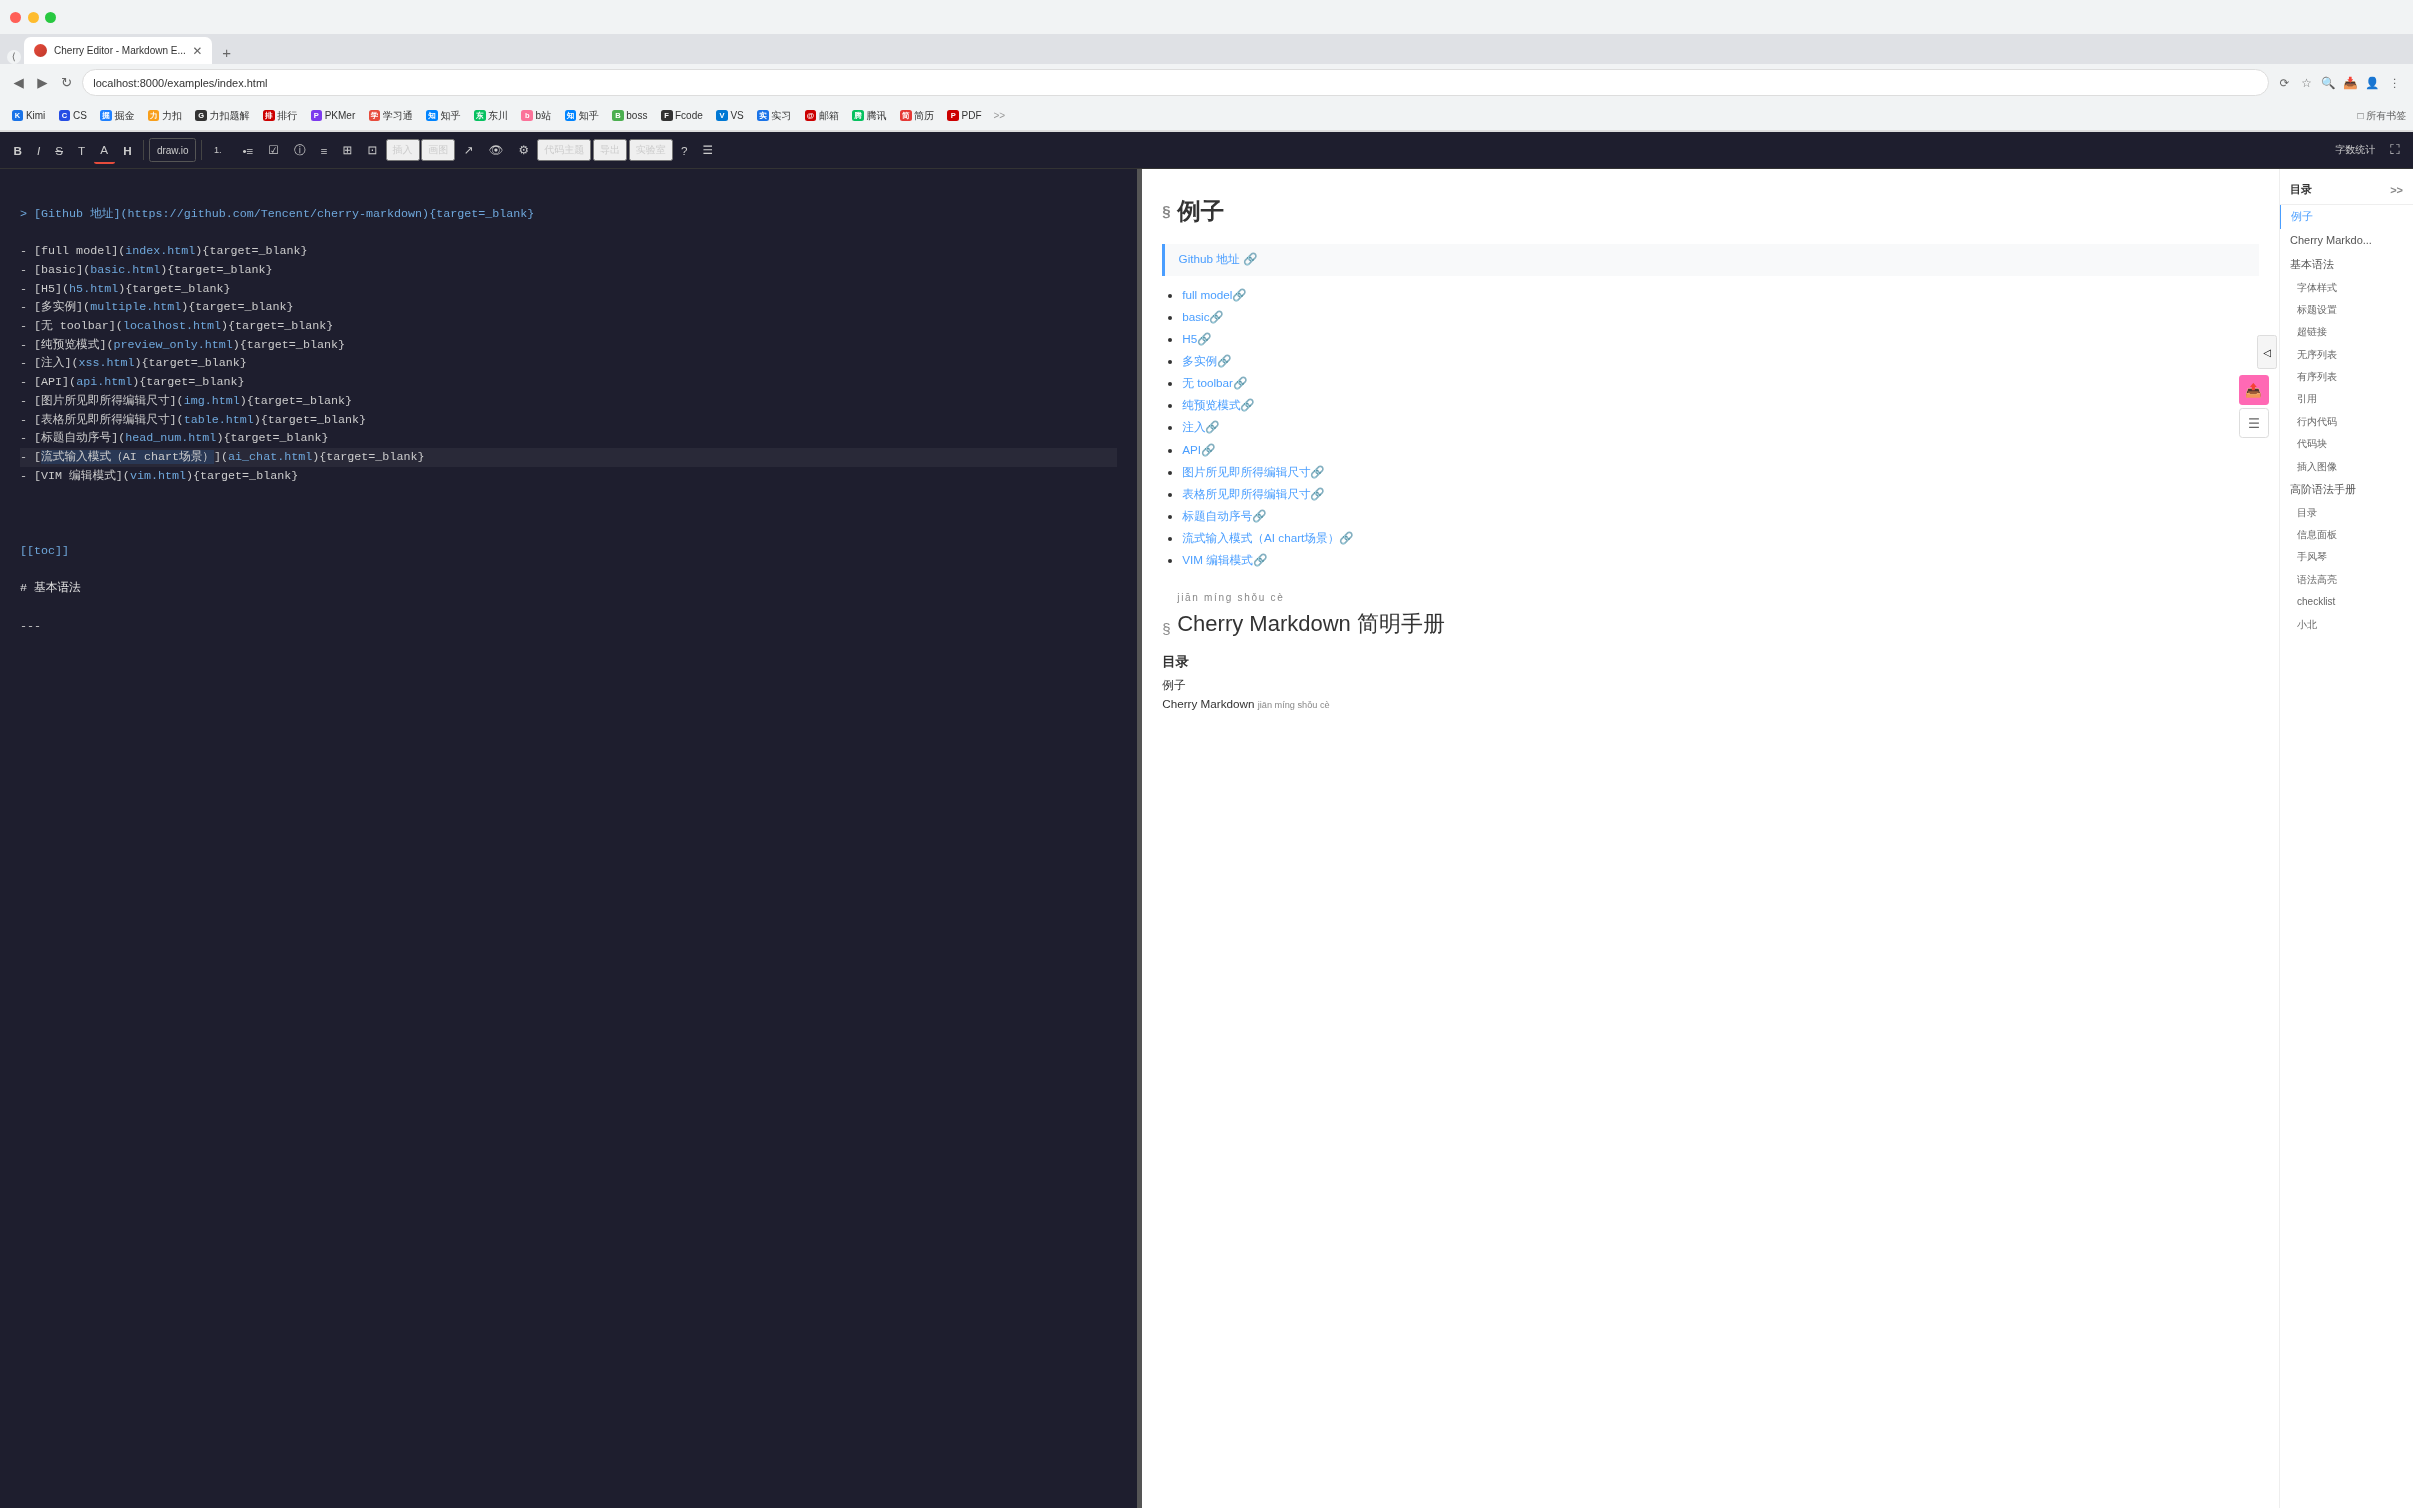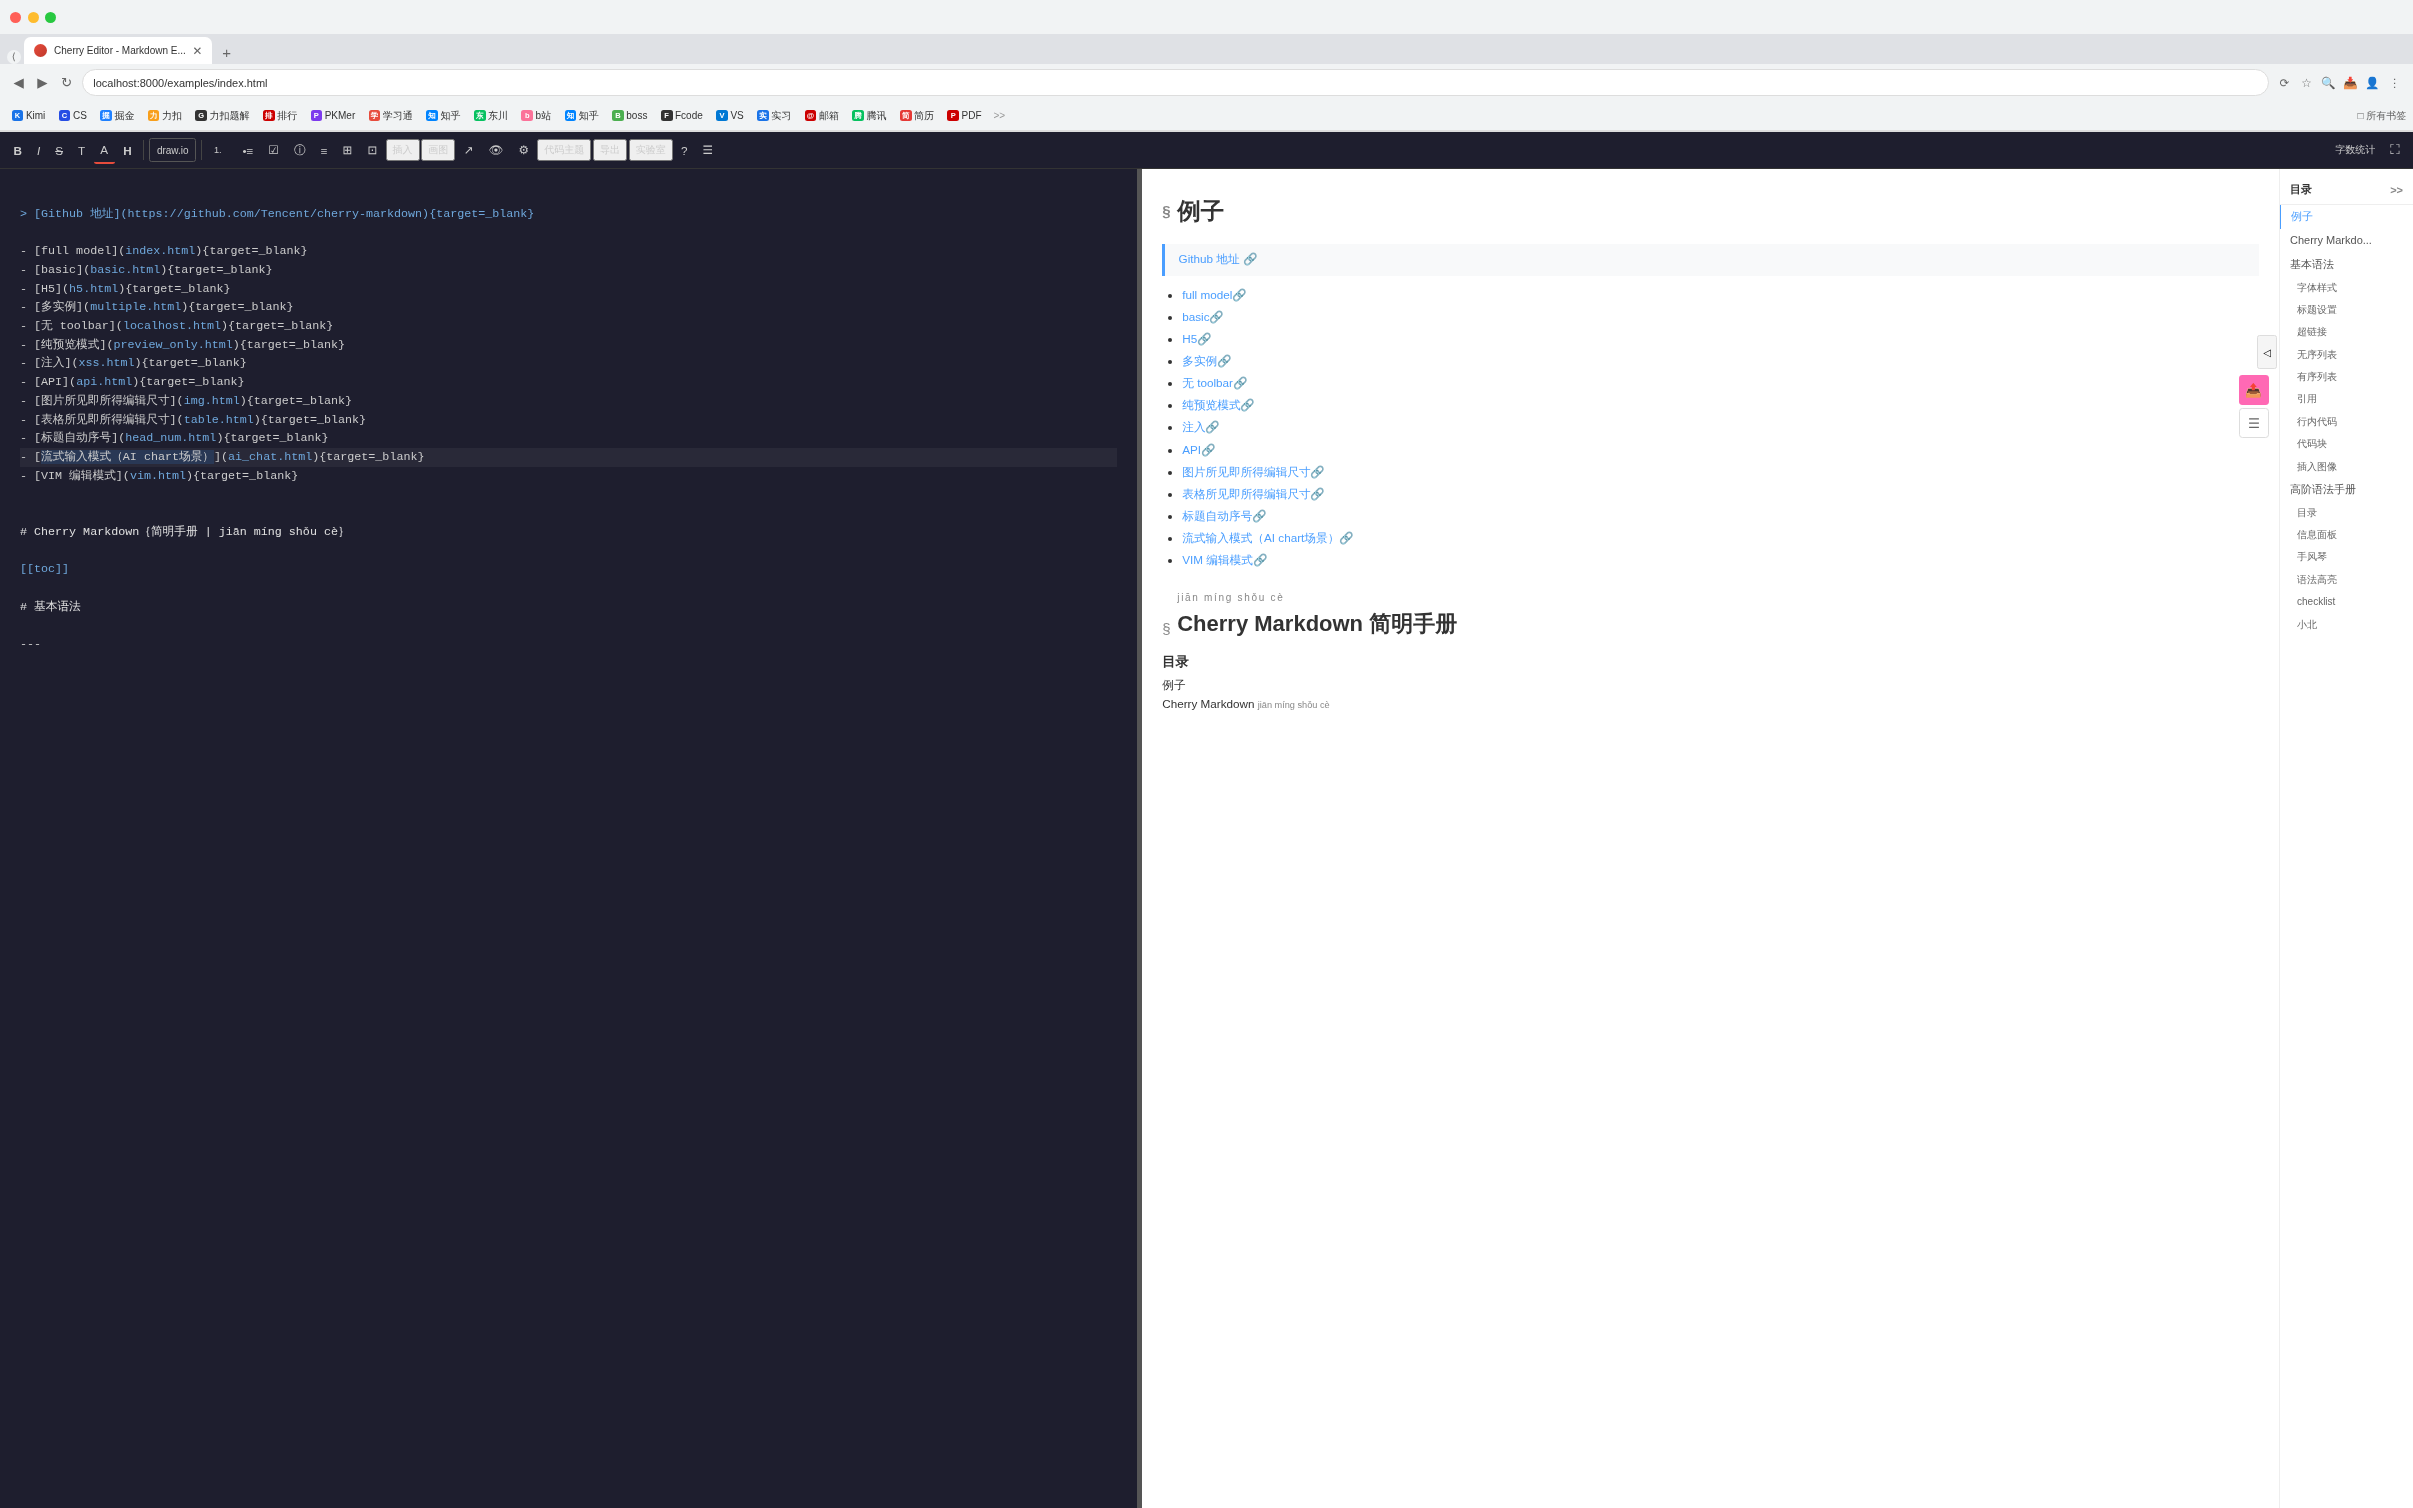--- a/index.html
+++ b/index.html
@@ -260,7 +260,6 @@
     <span class="editor-line">- [<span style="color:#ccc;">VIM 编辑模式</span>](<span style="color:#6fa8dc;">vim.html</span>){target=_blank}</span>
     <span class="editor-line">&nbsp;</span>
     <span class="editor-line">&nbsp;</span>
-    <span class="editor-line editor-heading"># Cherry Markdown｛简明手册 | jiān míng shǒu cè｝</span>
     <span class="editor-line">&nbsp;</span>
     <span class="editor-line" style="color:#6fa8dc;">[[toc]]</span>
     <span class="editor-line">&nbsp;</span>

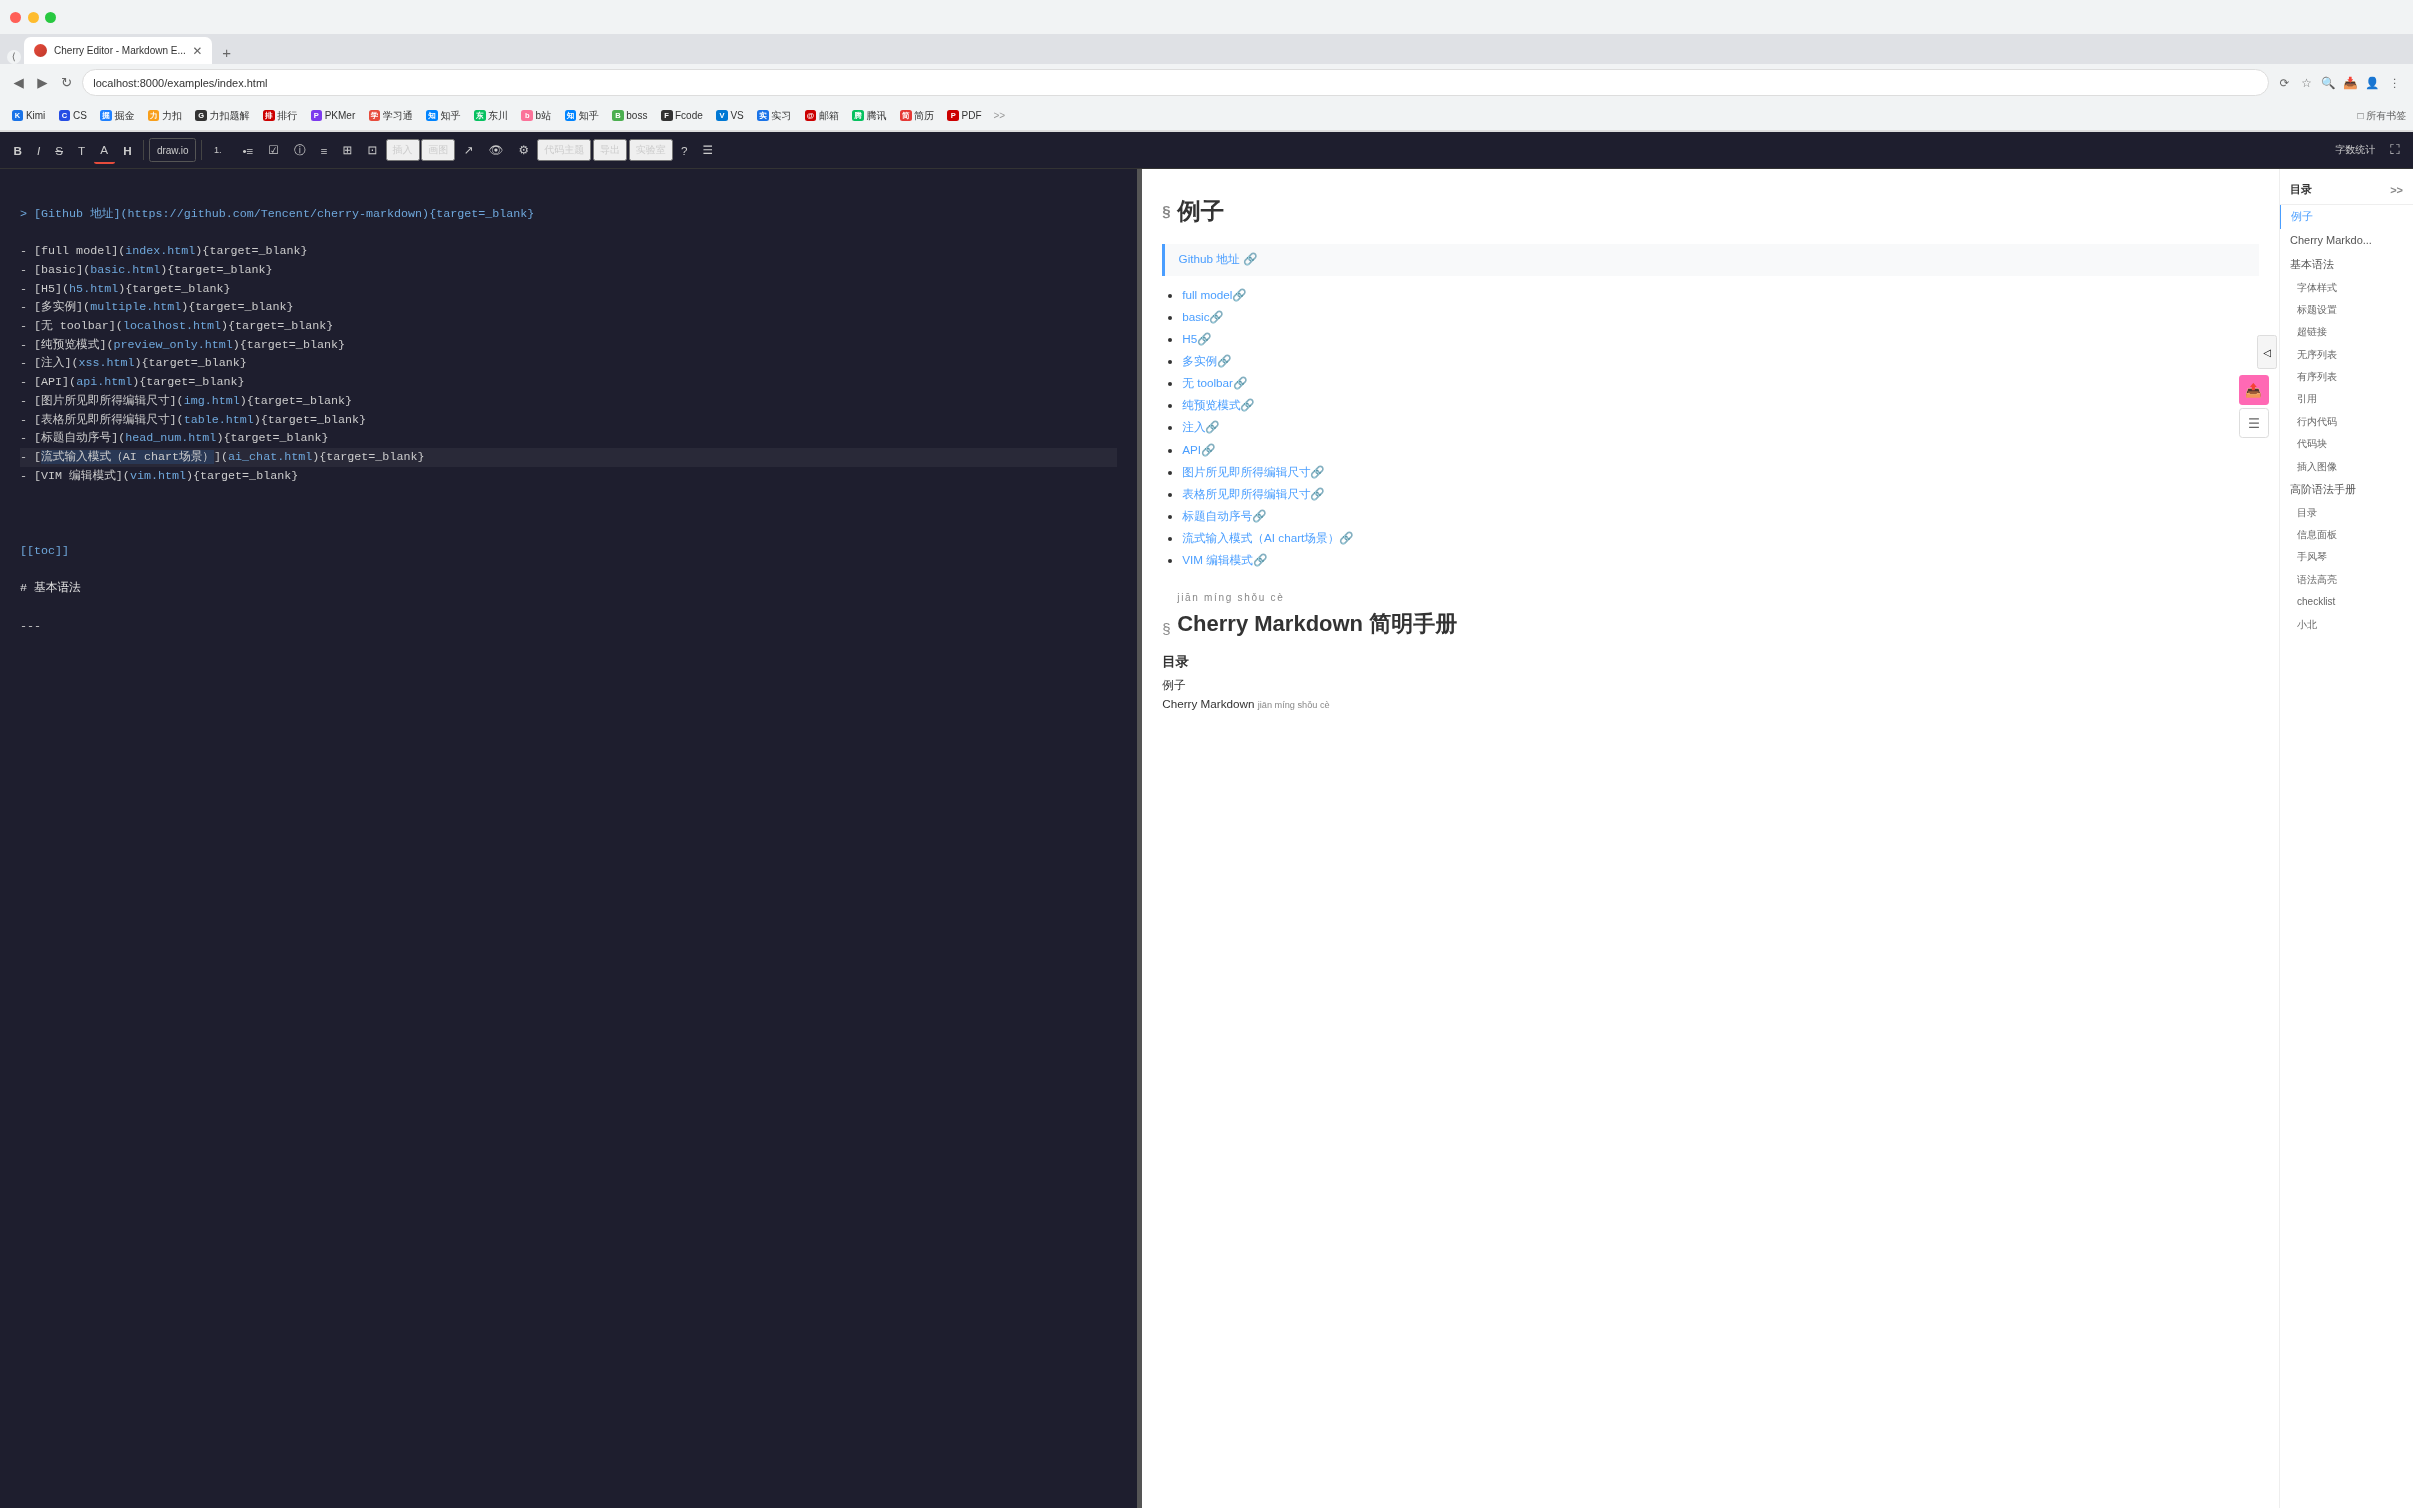--- a/index.html
+++ b/index.html
@@ -315,7 +315,7 @@
           <span style="color:#888; font-size:15px;">§</span>
           <div>
             <div style="font-size:10px; color:#888; letter-spacing:1.7px;">jiān míng shǒu cè</div>
-            <h2 style="font-size:22px; font-weight:bold; color:#333;">
+            <h2 style="font-size:22px; font-weight:normal; color:#333;">
               Cherry Markdown <span>简明手册</span>
             </h2>
           </div>

